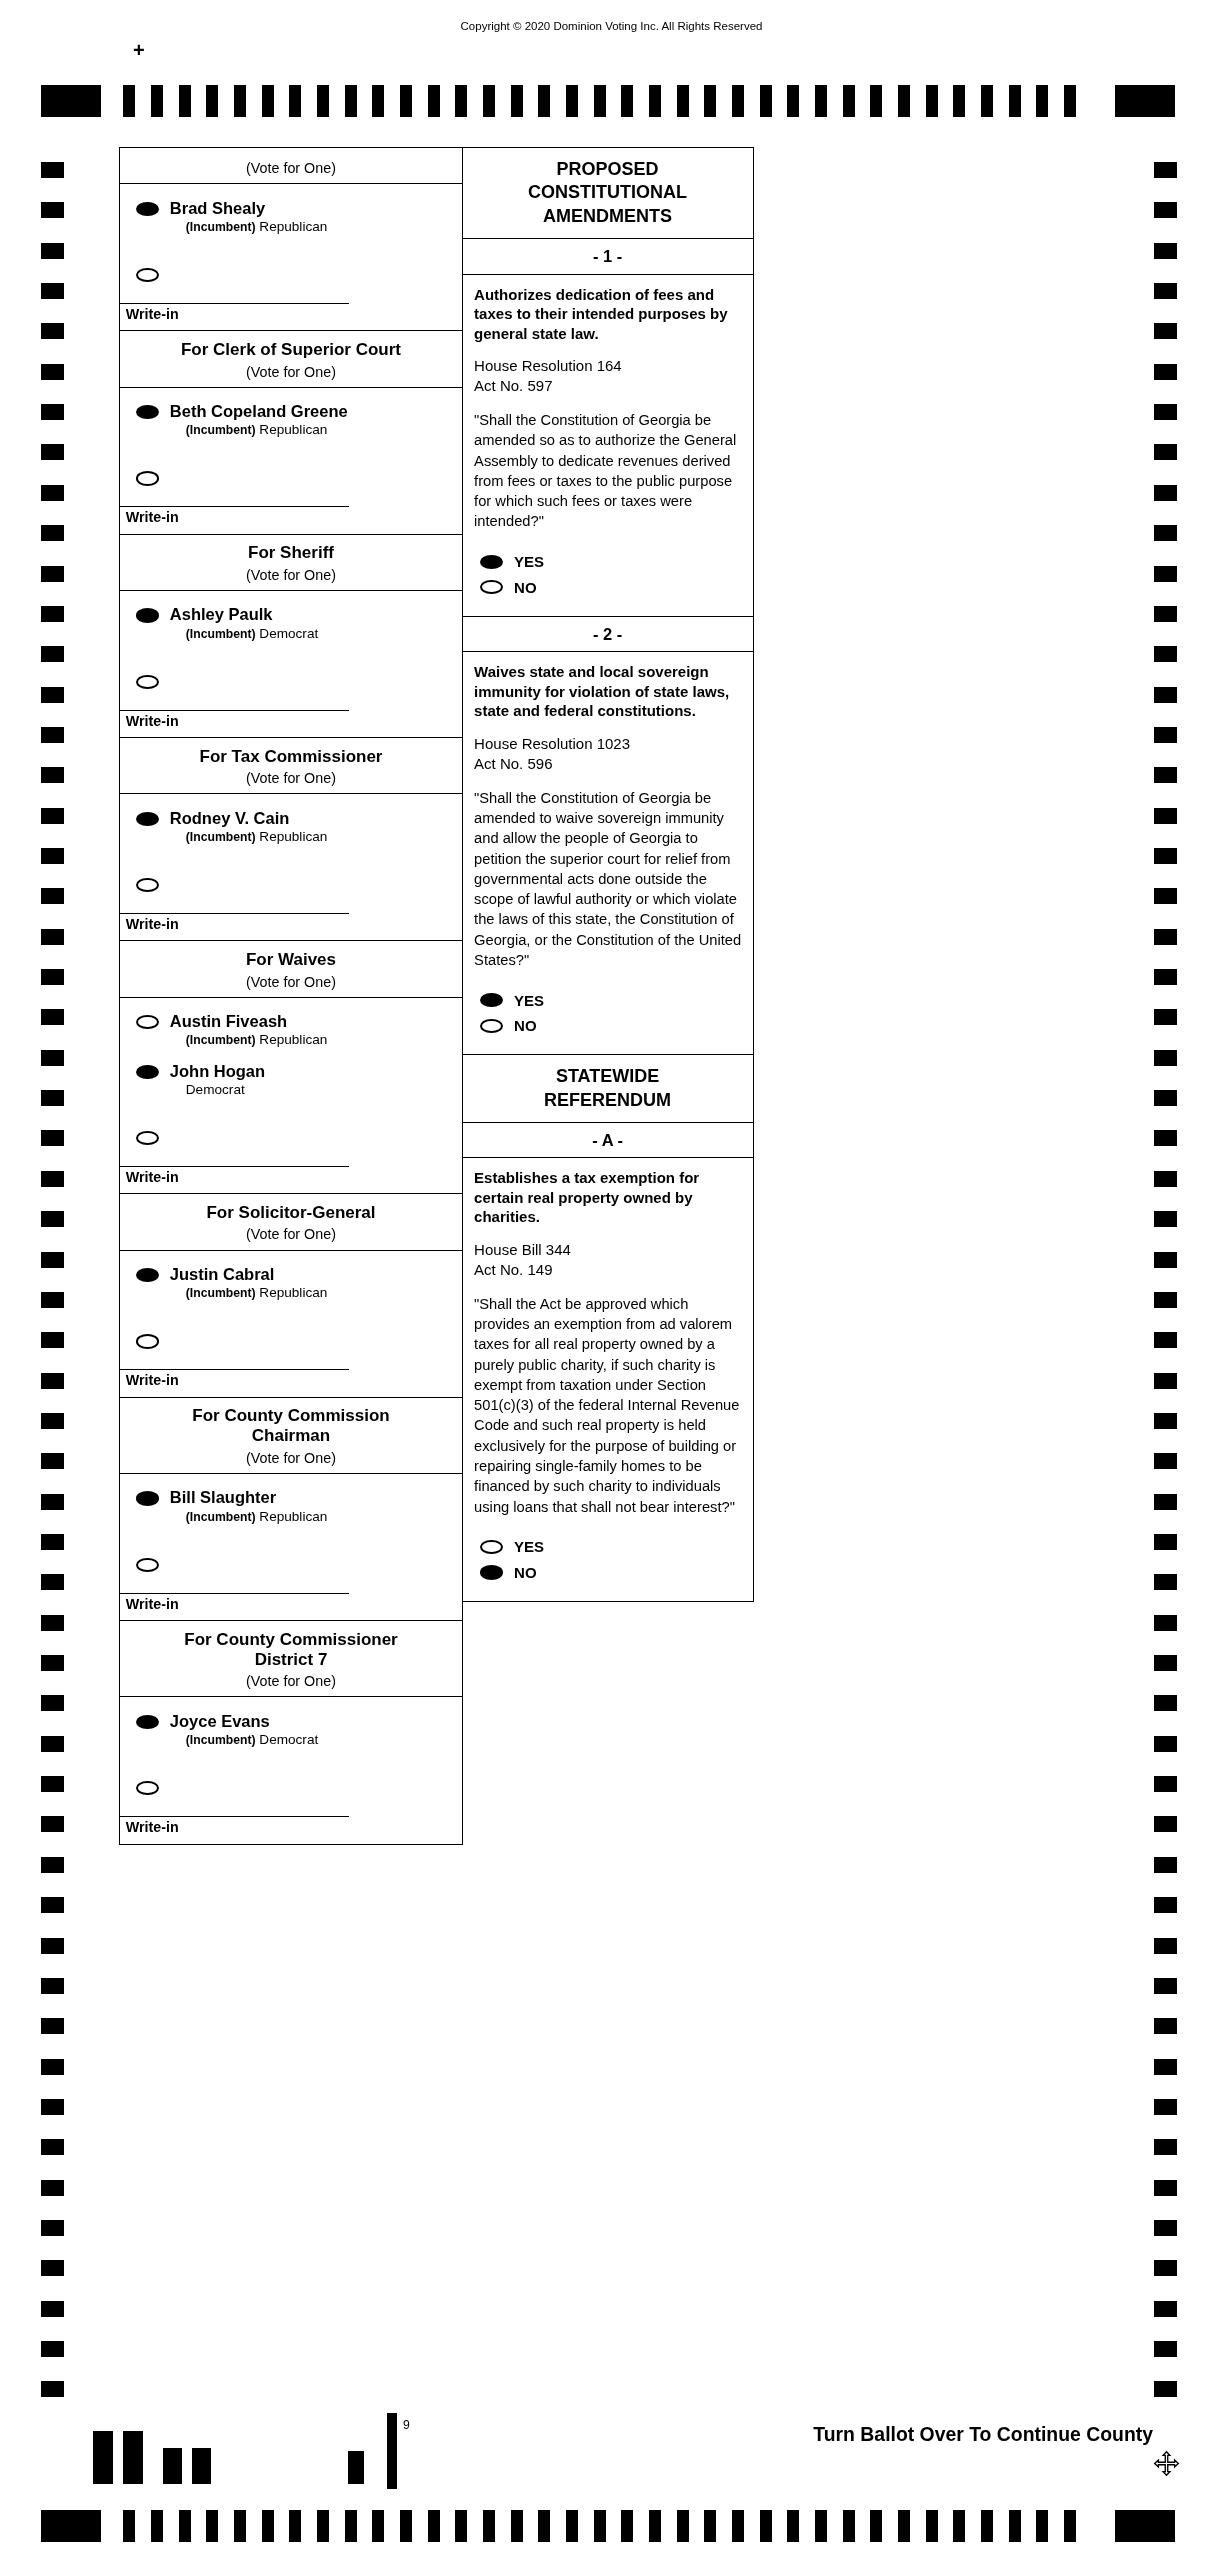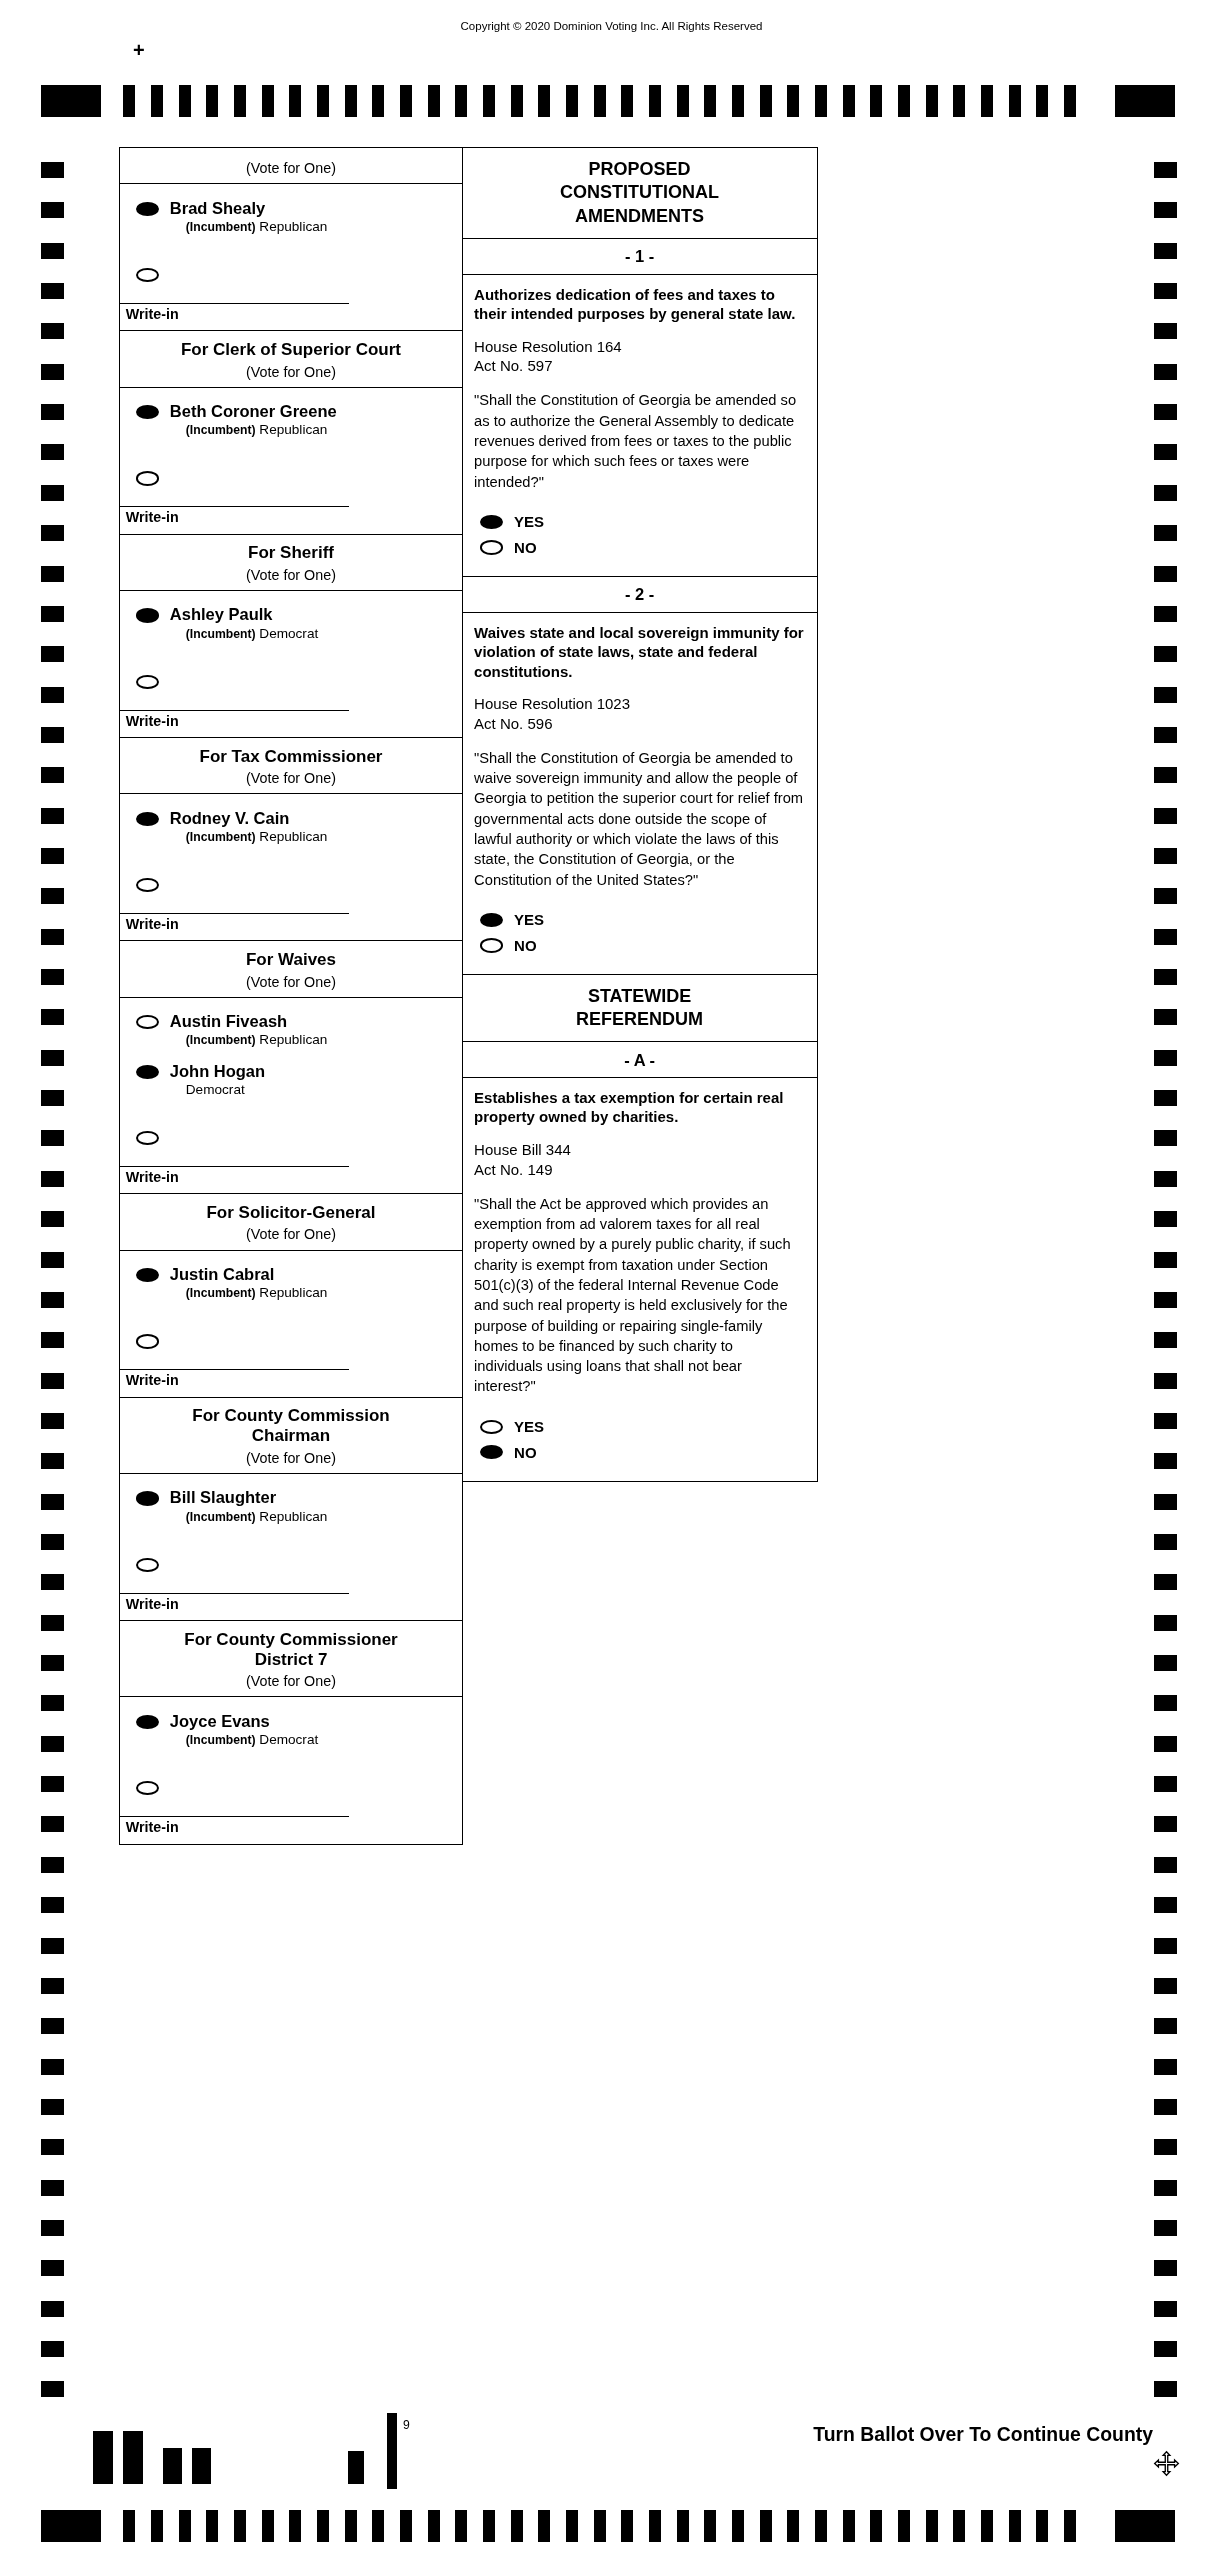--- a/index.html
+++ b/index.html
@@ -15,7 +15,7 @@
 
   .content { position: absolute; left: 119px; top: 147px; display: flex; align-items: flex-start; }
   #left-column { width: 344px; }
-  #right-column { width: 356px; margin-left: -1.4px; }
+  #right-column { width: 292px; margin-left: -1.4px; }
   .box { border: 1.4px solid #000; margin-top: -1.4px; background: #fff; }
   #left-column > .box:first-child, #right-column > .box:first-child { margin-top: 0; }
 

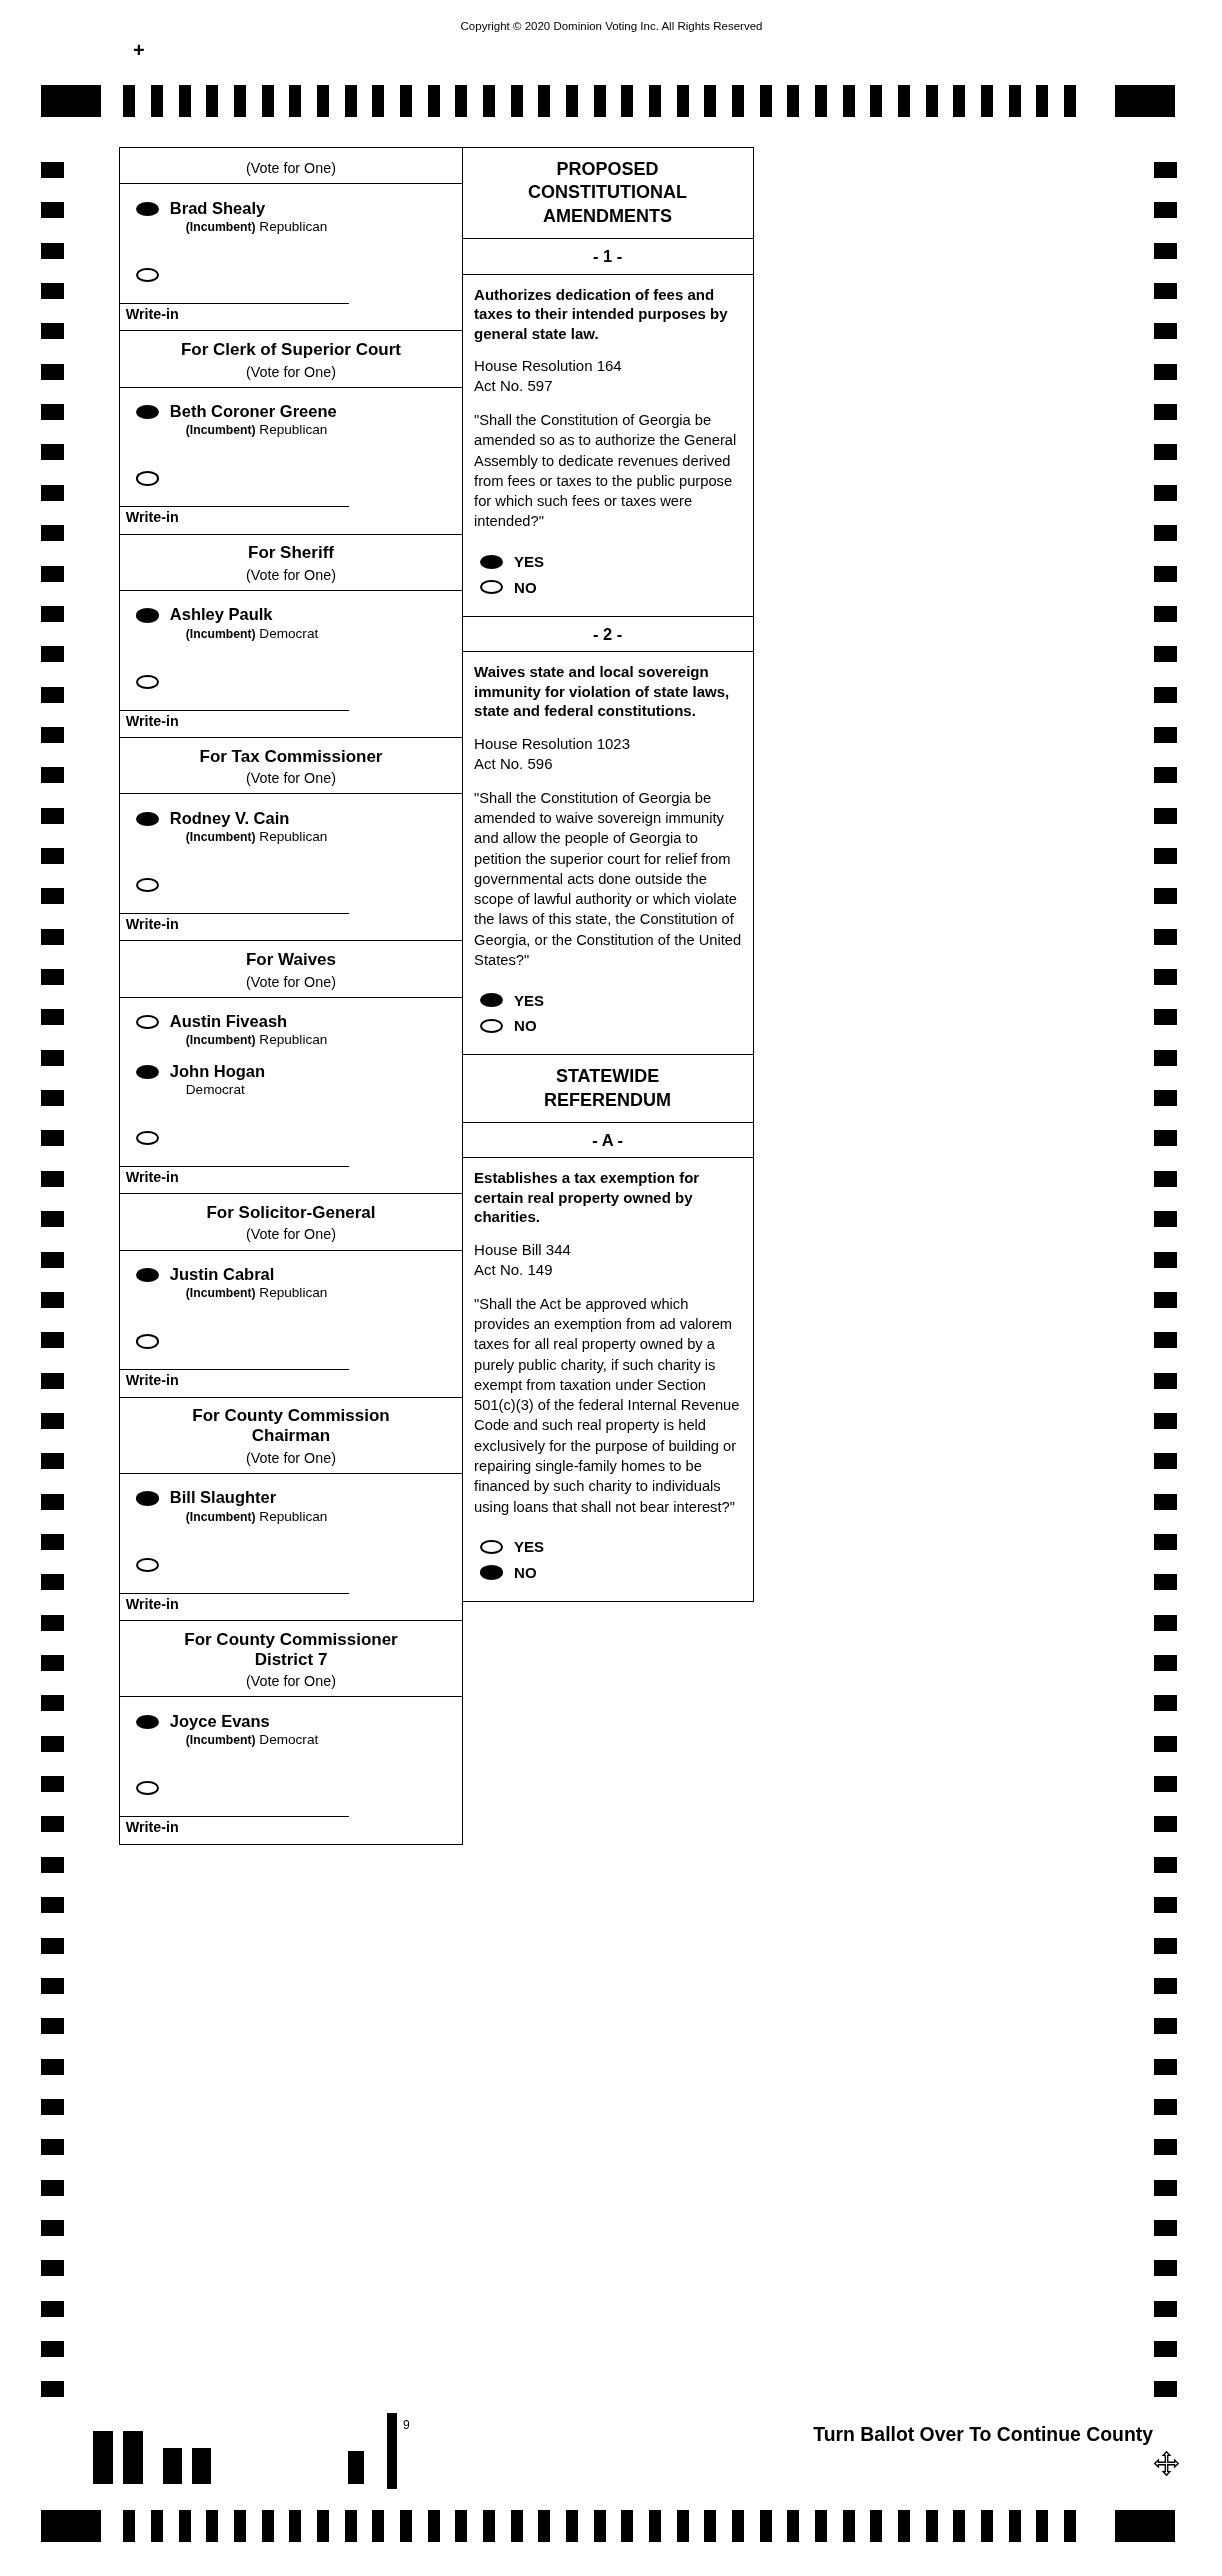--- a/index.html
+++ b/index.html
@@ -284,7 +284,7 @@
   <div class="candidate">
     <span class="bubble filled"></span>
     <span class="cand-text">
-      <span class="cand-name">Beth Coroner Greene</span>
+      <span class="cand-name">Beth Copeland Greene</span>
       <span class="cand-detail"><span class="inc">(Incumbent)</span> <span class="party">Republican</span></span>
     </span>
   </div>

